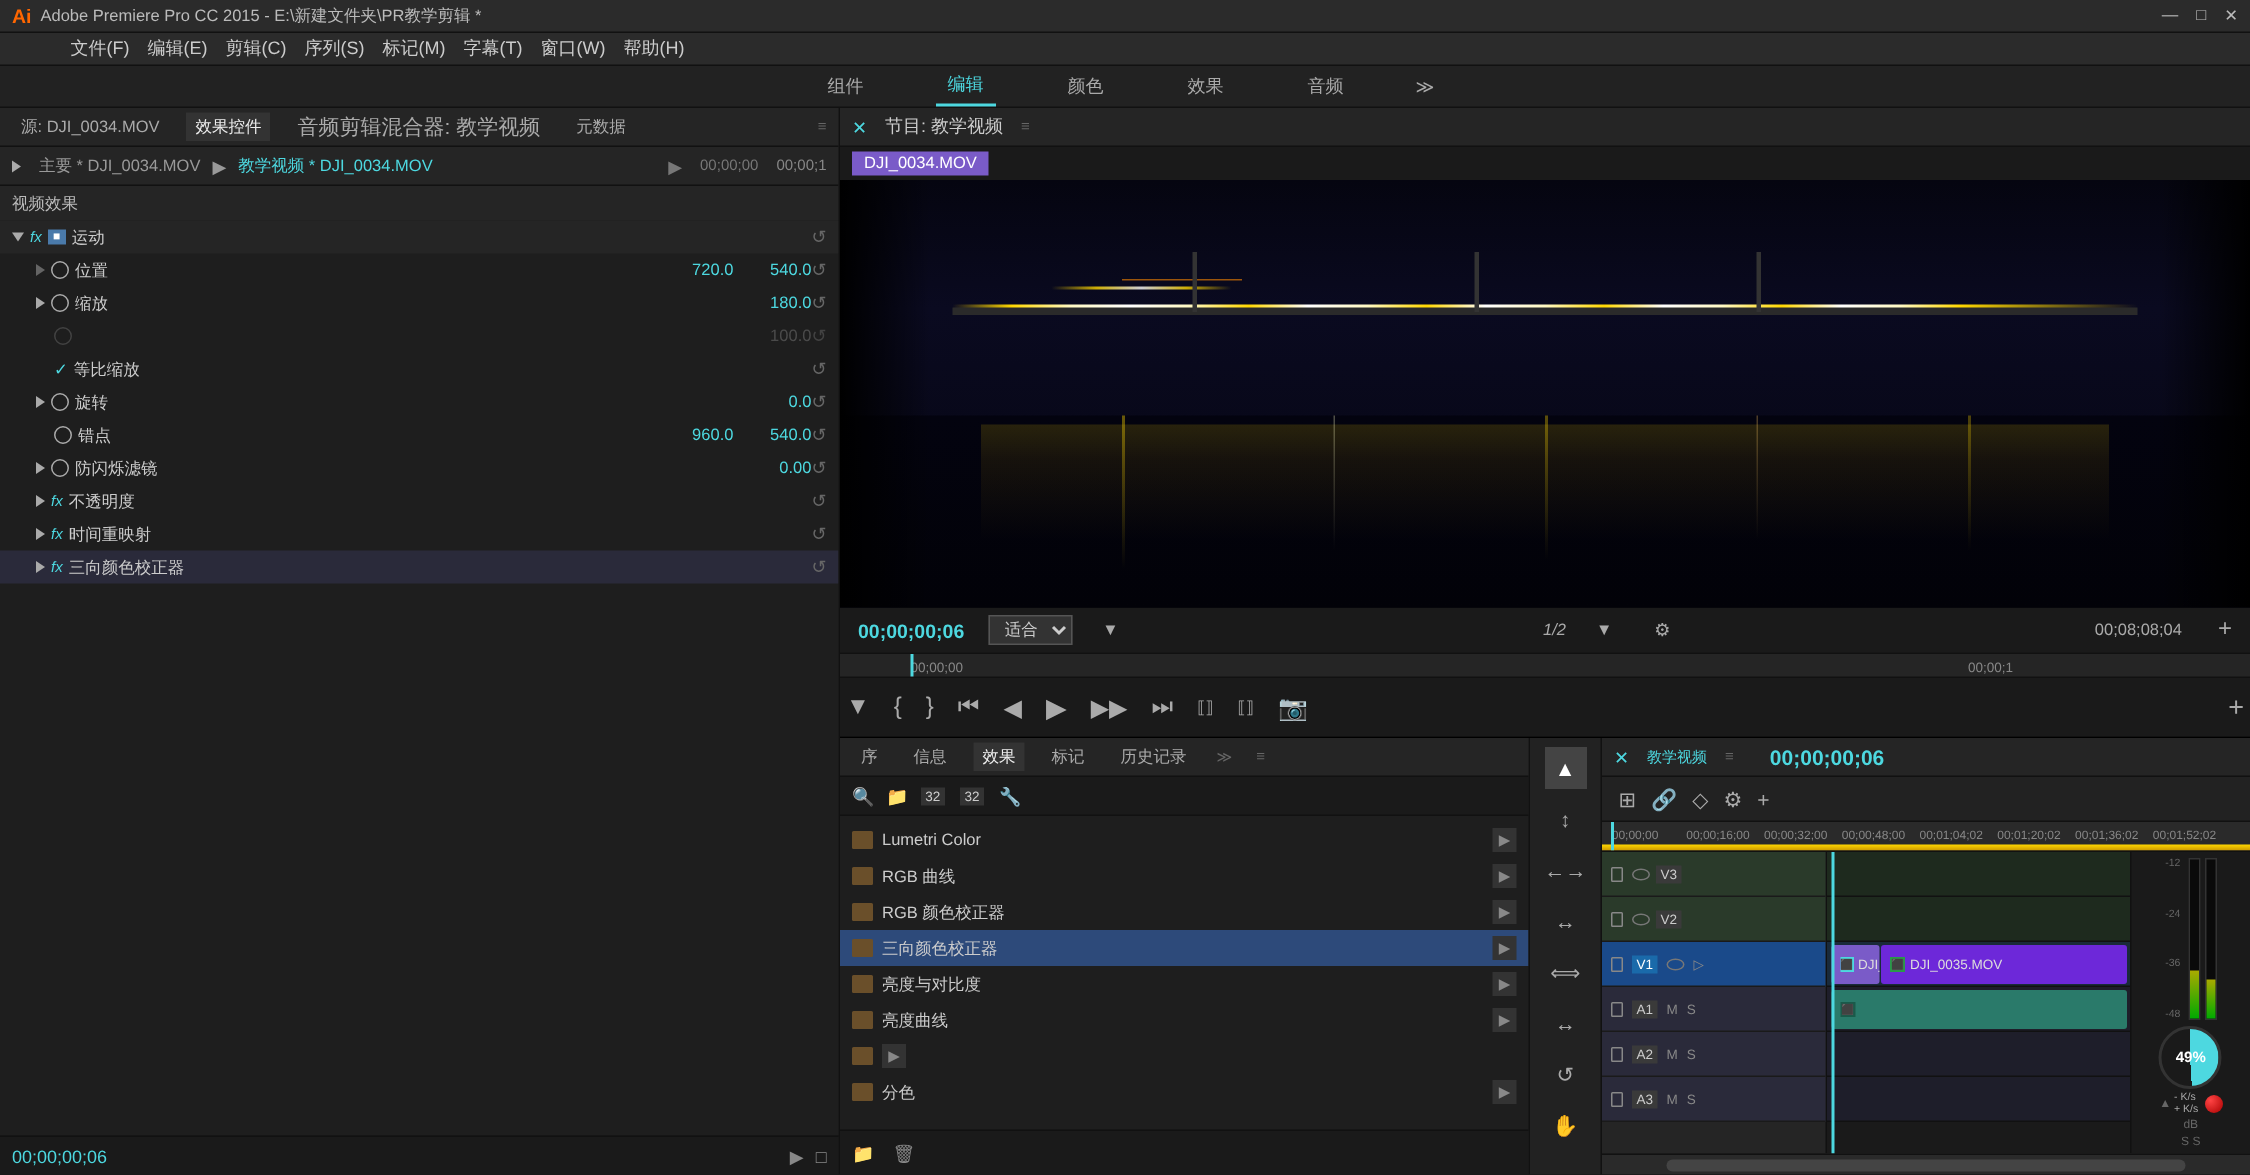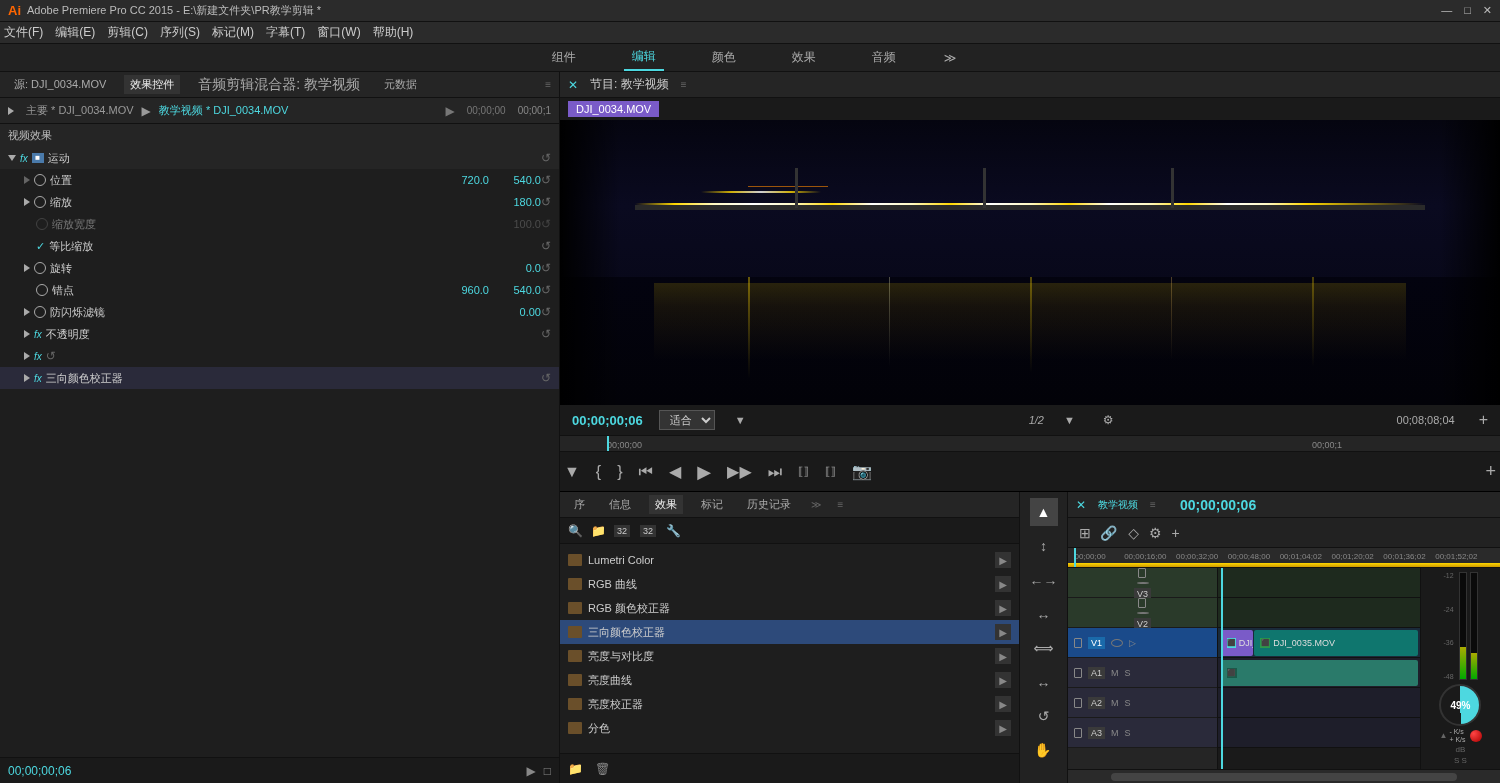--- a/index.html
+++ b/index.html
@@ -641,7 +641,7 @@
 </div>
 
 <div id="menu-bar">
-  <span style="cursor:pointer;">文件(F)</span>
+  <span style="cursor:pointer;margin-left:43px;">文件(F)</span>
   <span style="cursor:pointer;">编辑(E)</span>
   <span style="cursor:pointer;">剪辑(C)</span>
   <span style="cursor:pointer;">序列(S)</span>

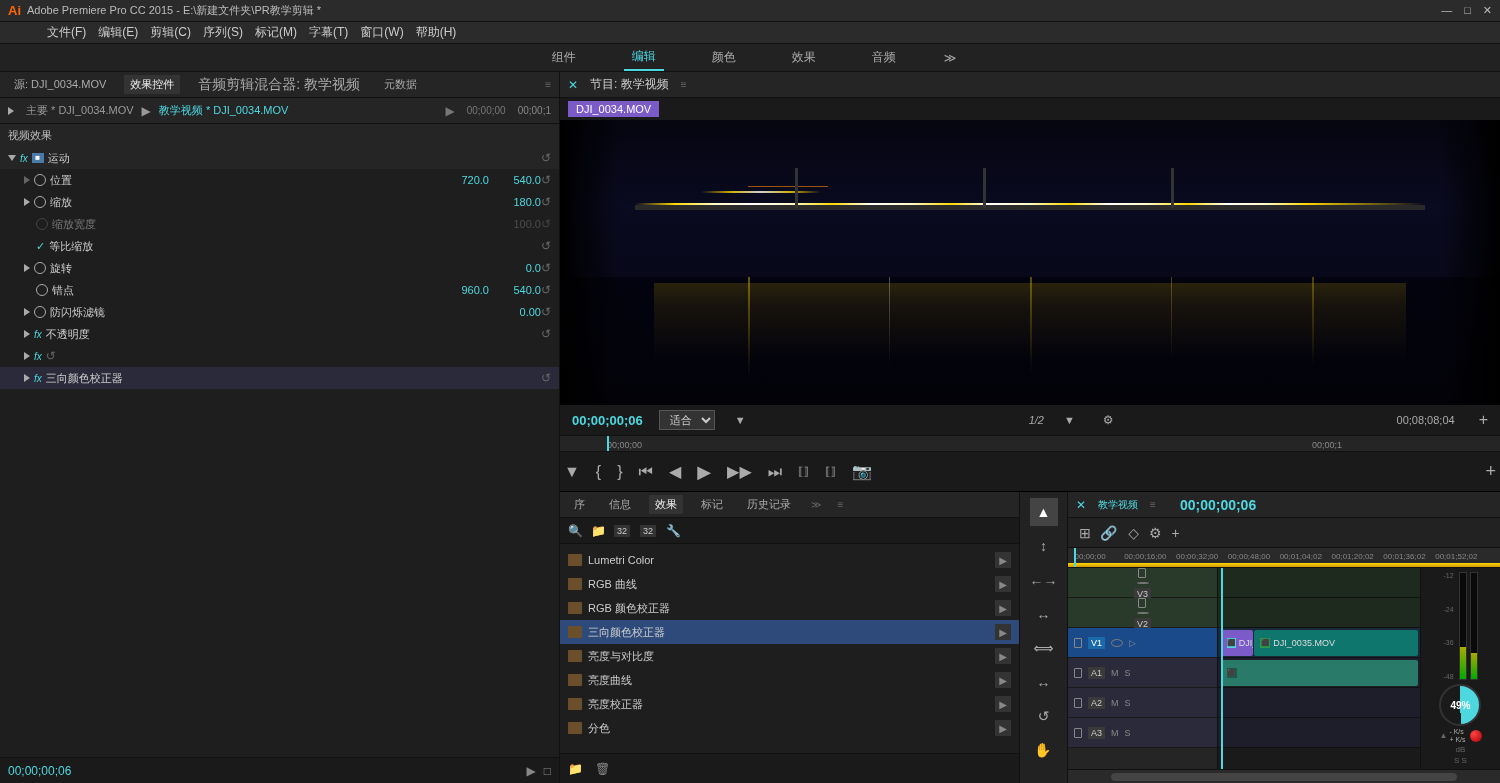--- a/index.html
+++ b/index.html
@@ -719,7 +719,6 @@
         <span class="indent"></span>
         <span style="width:12px;"></span>
         <span class="clock-icon" style="border-color:#666;"></span>
-        <span class="effect-name">缩放宽度</span>
         <span class="effect-value" style="color:#777;">100.0</span>
         <span class="undo-arrow">↺</span>
       </div>

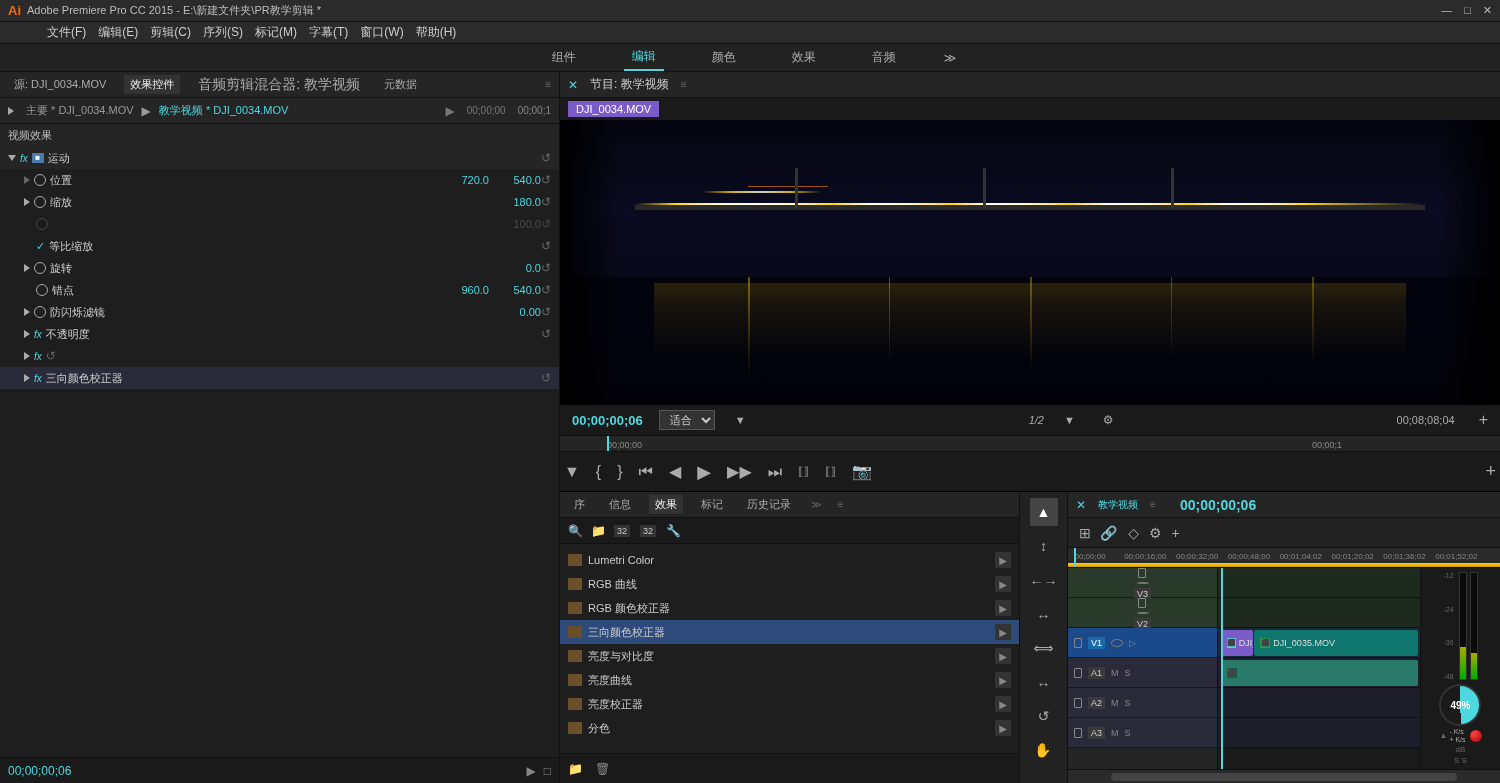--- a/index.html
+++ b/index.html
@@ -771,6 +771,7 @@
         <span class="indent"></span>
         <span class="triangle-right"></span>
         <span class="fx-badge">fx</span>
+        <span class="effect-name">时间重映射</span>
         <span class="undo-arrow">↺</span>
       </div>
 

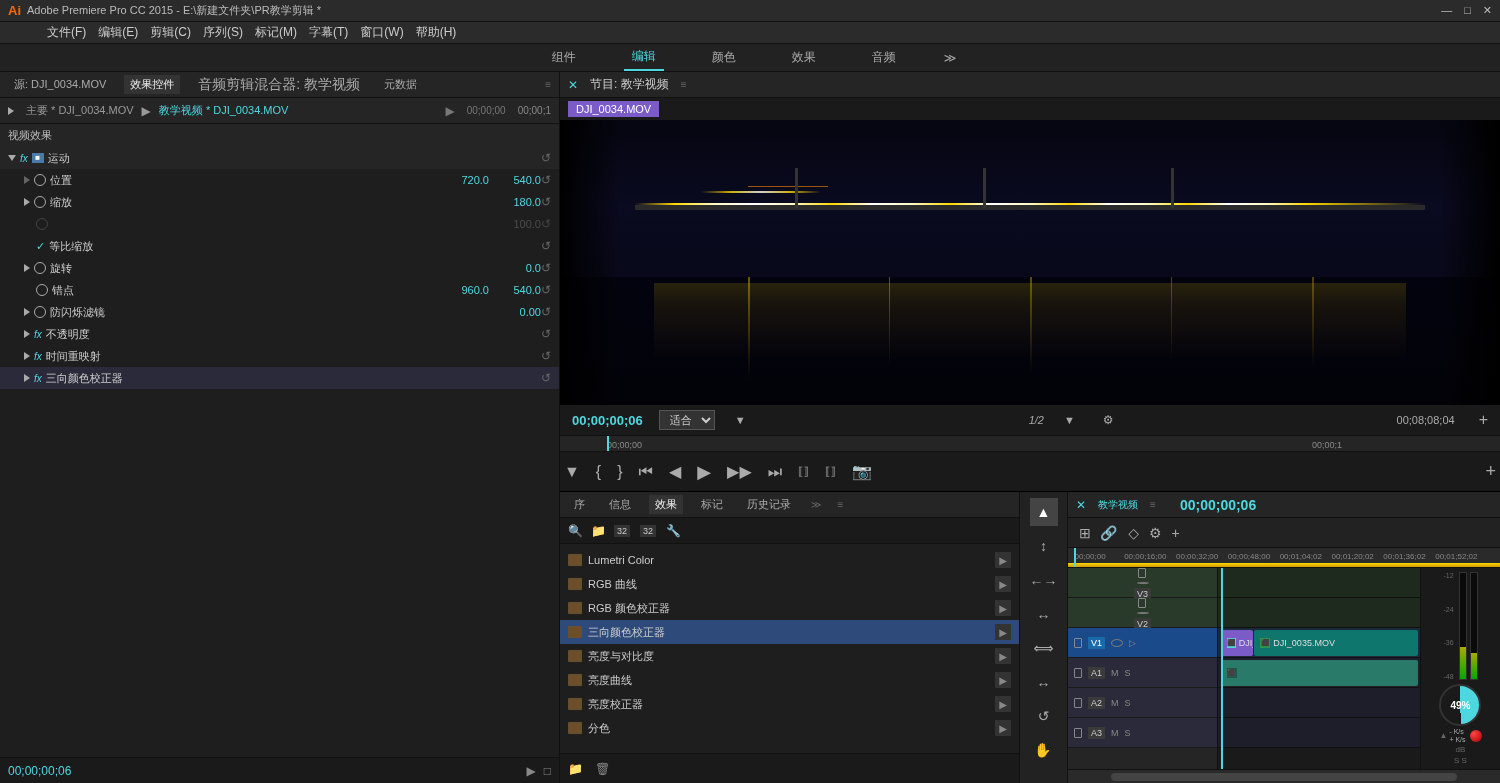--- a/index.html
+++ b/index.html
@@ -455,7 +455,7 @@
       font-size: 10px;
       color: #bbb;
     }
-    .track-label.v-track { background: #2a3a2a; flex-direction: column; }
+    .track-label.v-track { background: #2a3a2a; }
     .track-label.a-track { background: #2a2a3a; }
     .track-label.active-track { background: #1a4a8a; }
 

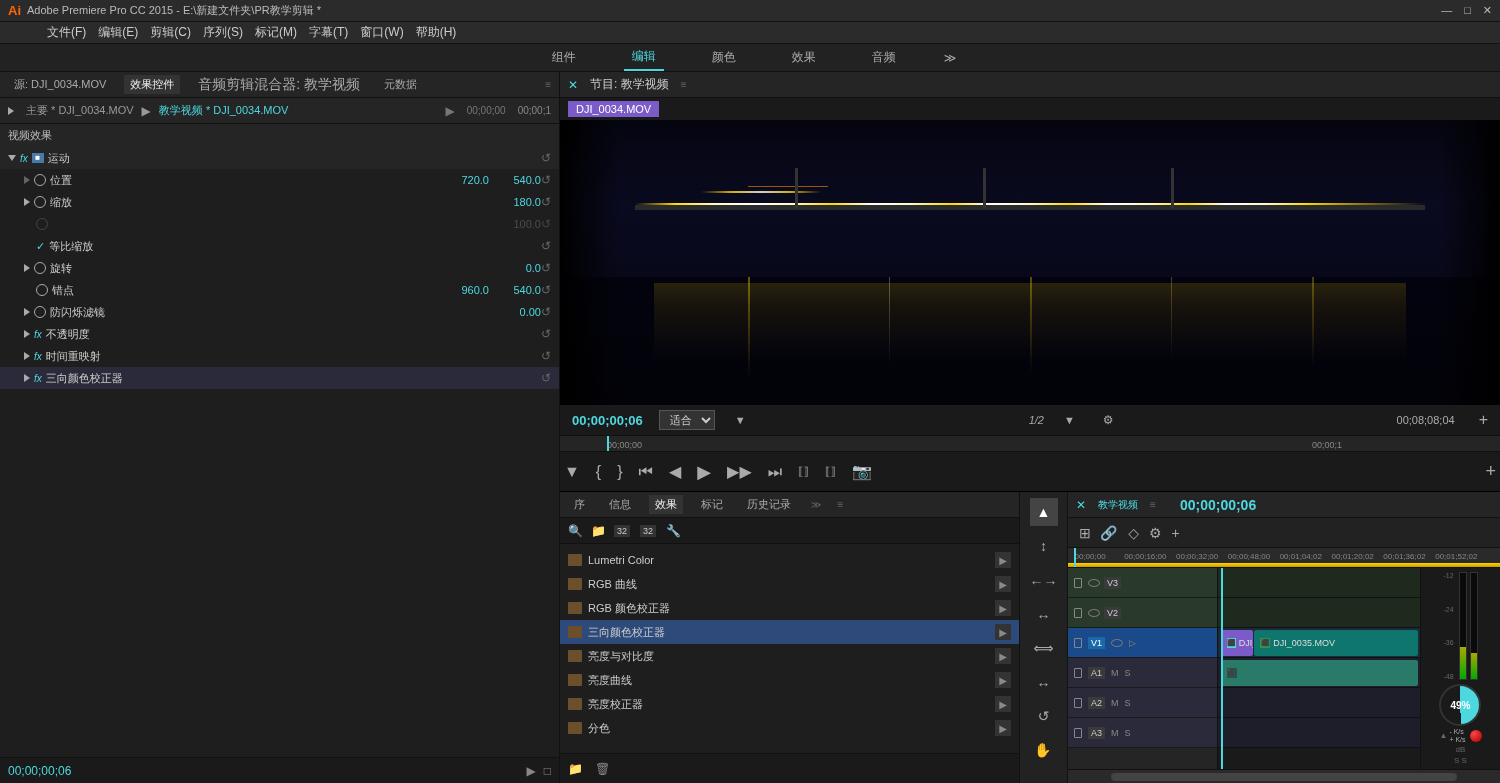--- a/index.html
+++ b/index.html
@@ -517,7 +517,7 @@
       cursor: pointer;
     }
     .clip-video { background: #7a5bc8; }
-    .clip-video2 { background: #0f766e; }
+    .clip-video2 { background: #6d28d9; }
     .clip-audio { background: #2a7a6a; }
 
     

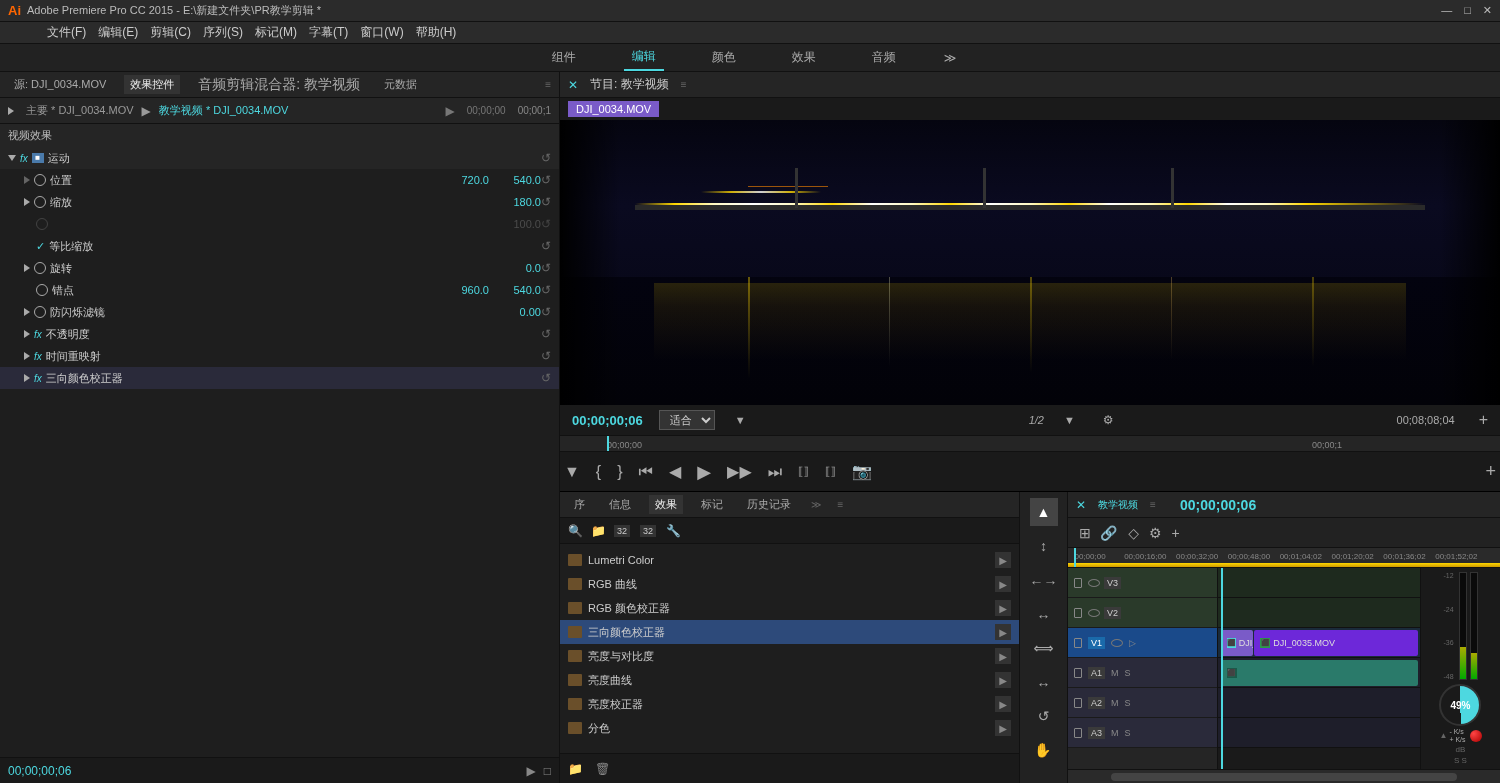--- a/index.html
+++ b/index.html
@@ -947,7 +947,6 @@
 
           <div class="effect-item">
             <span class="folder-icon"></span>
-            <span class="effect-item-name">亮度校正器</span>
             <span class="effect-item-action">▶</span>
           </div>
 

